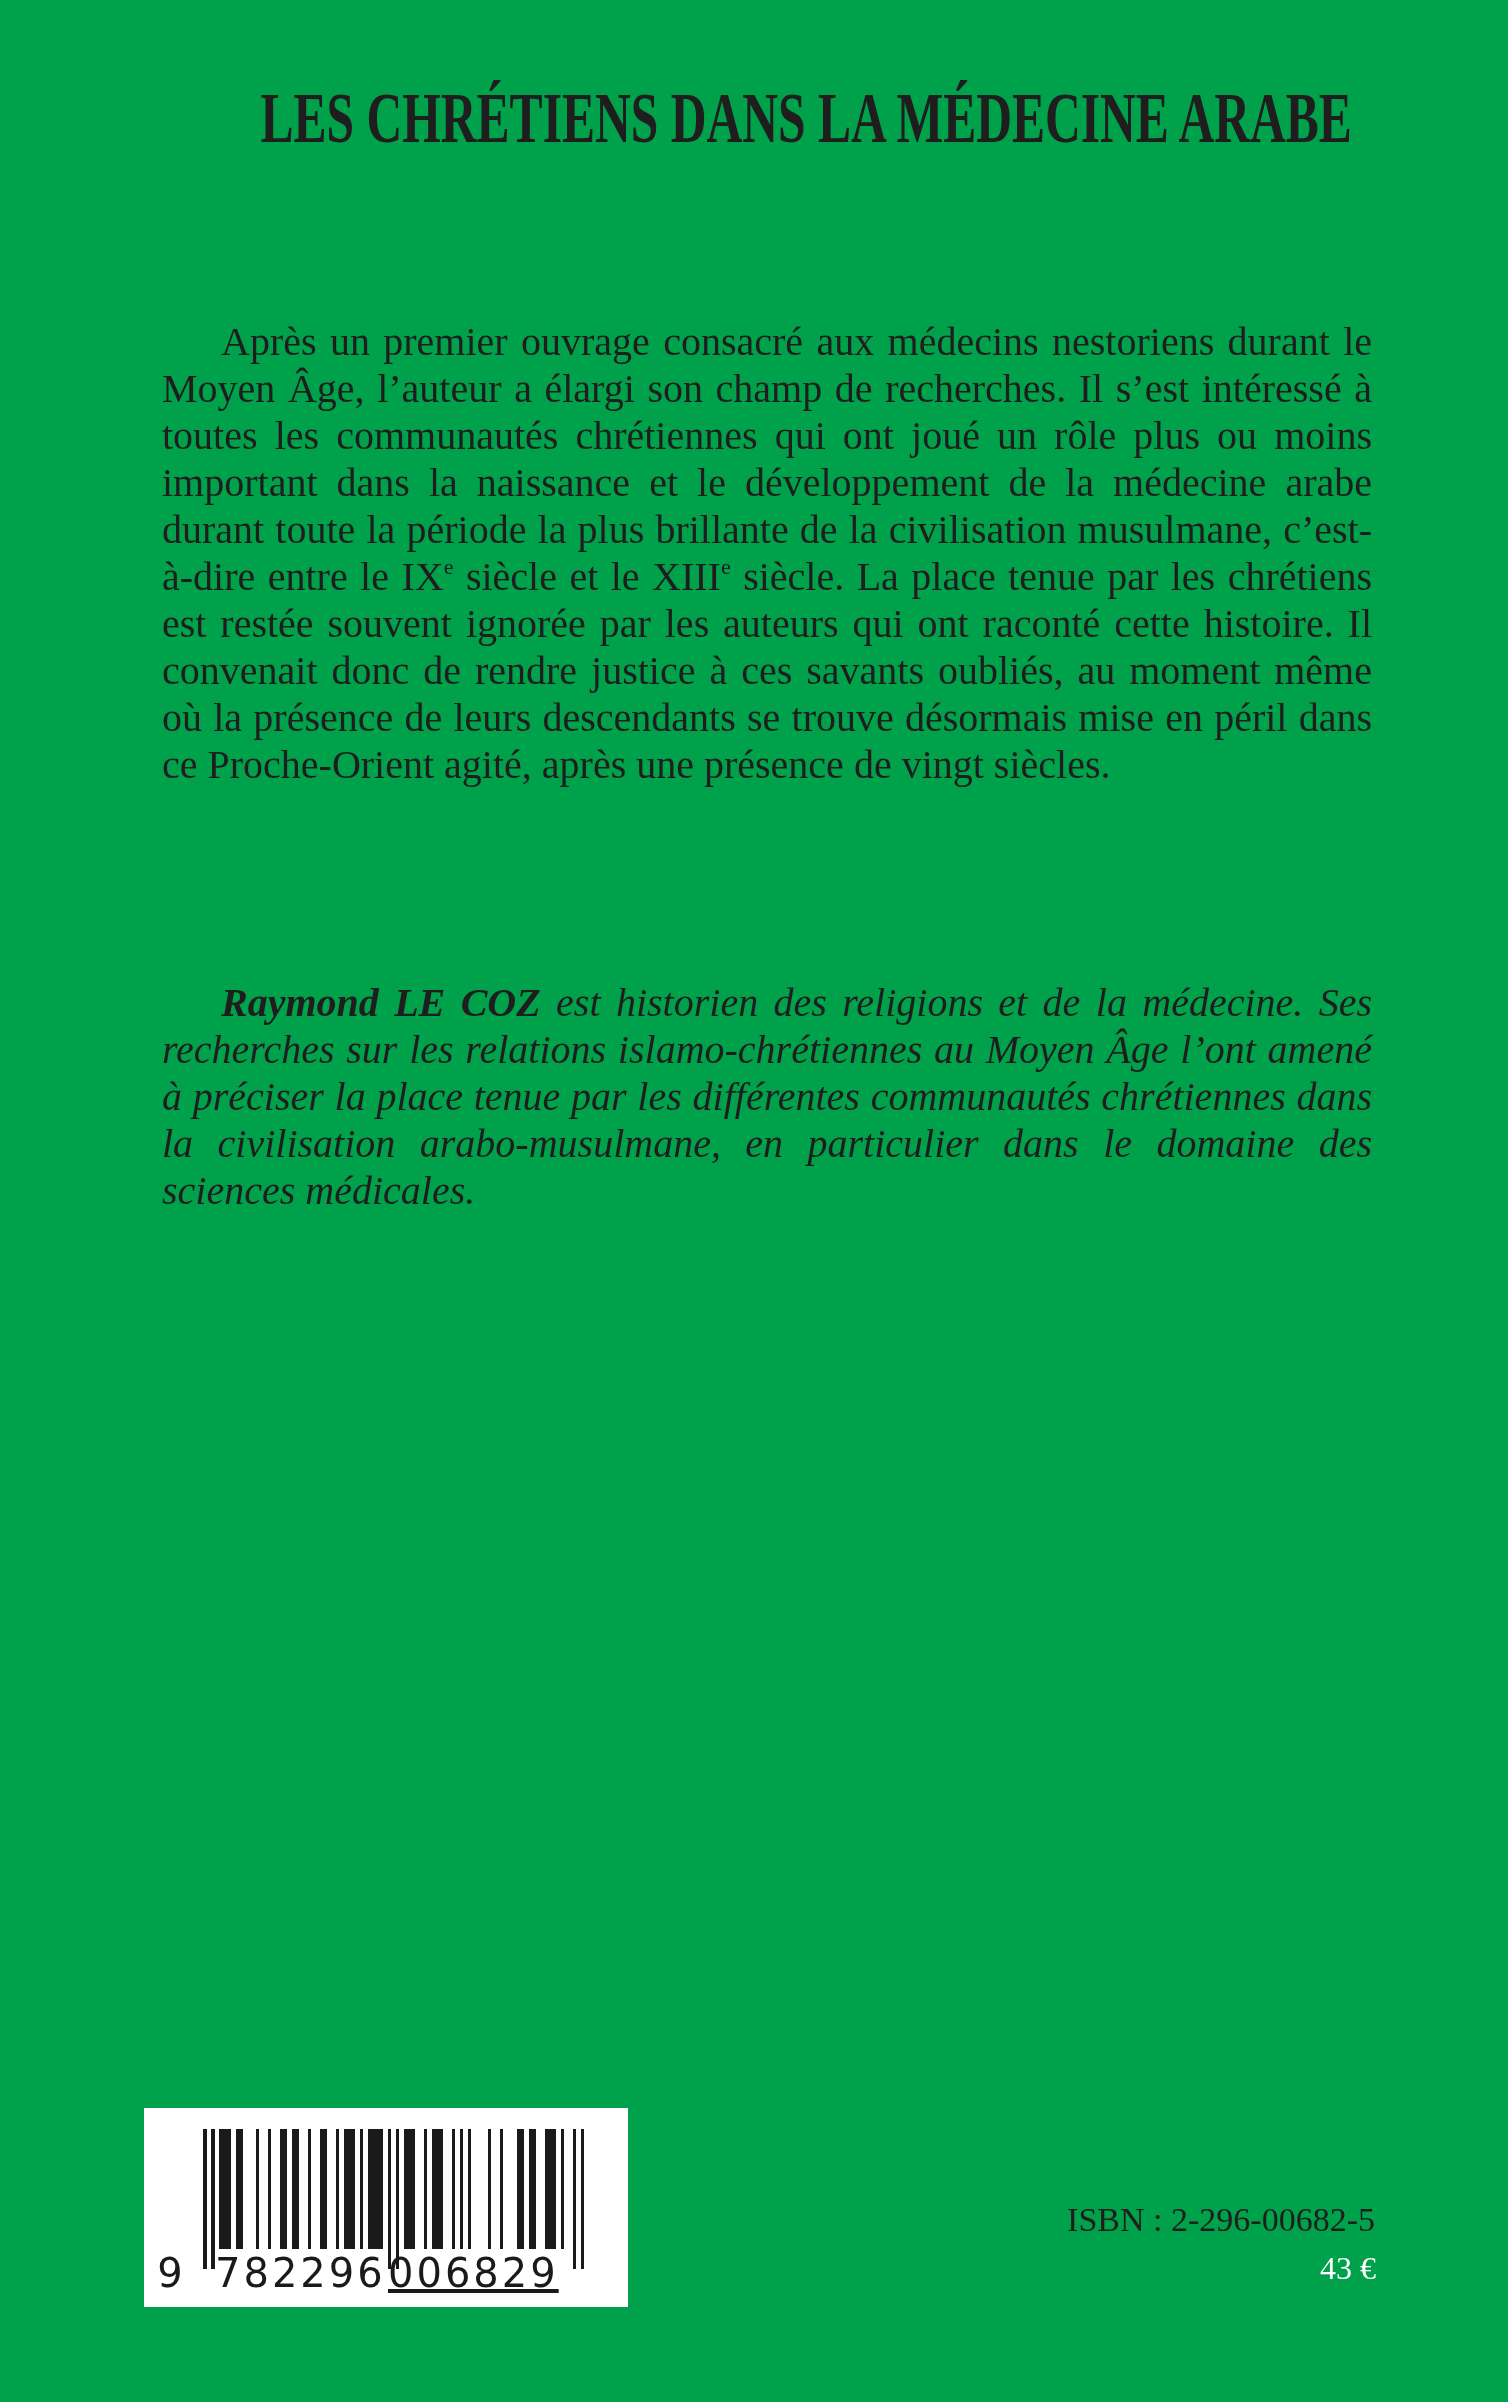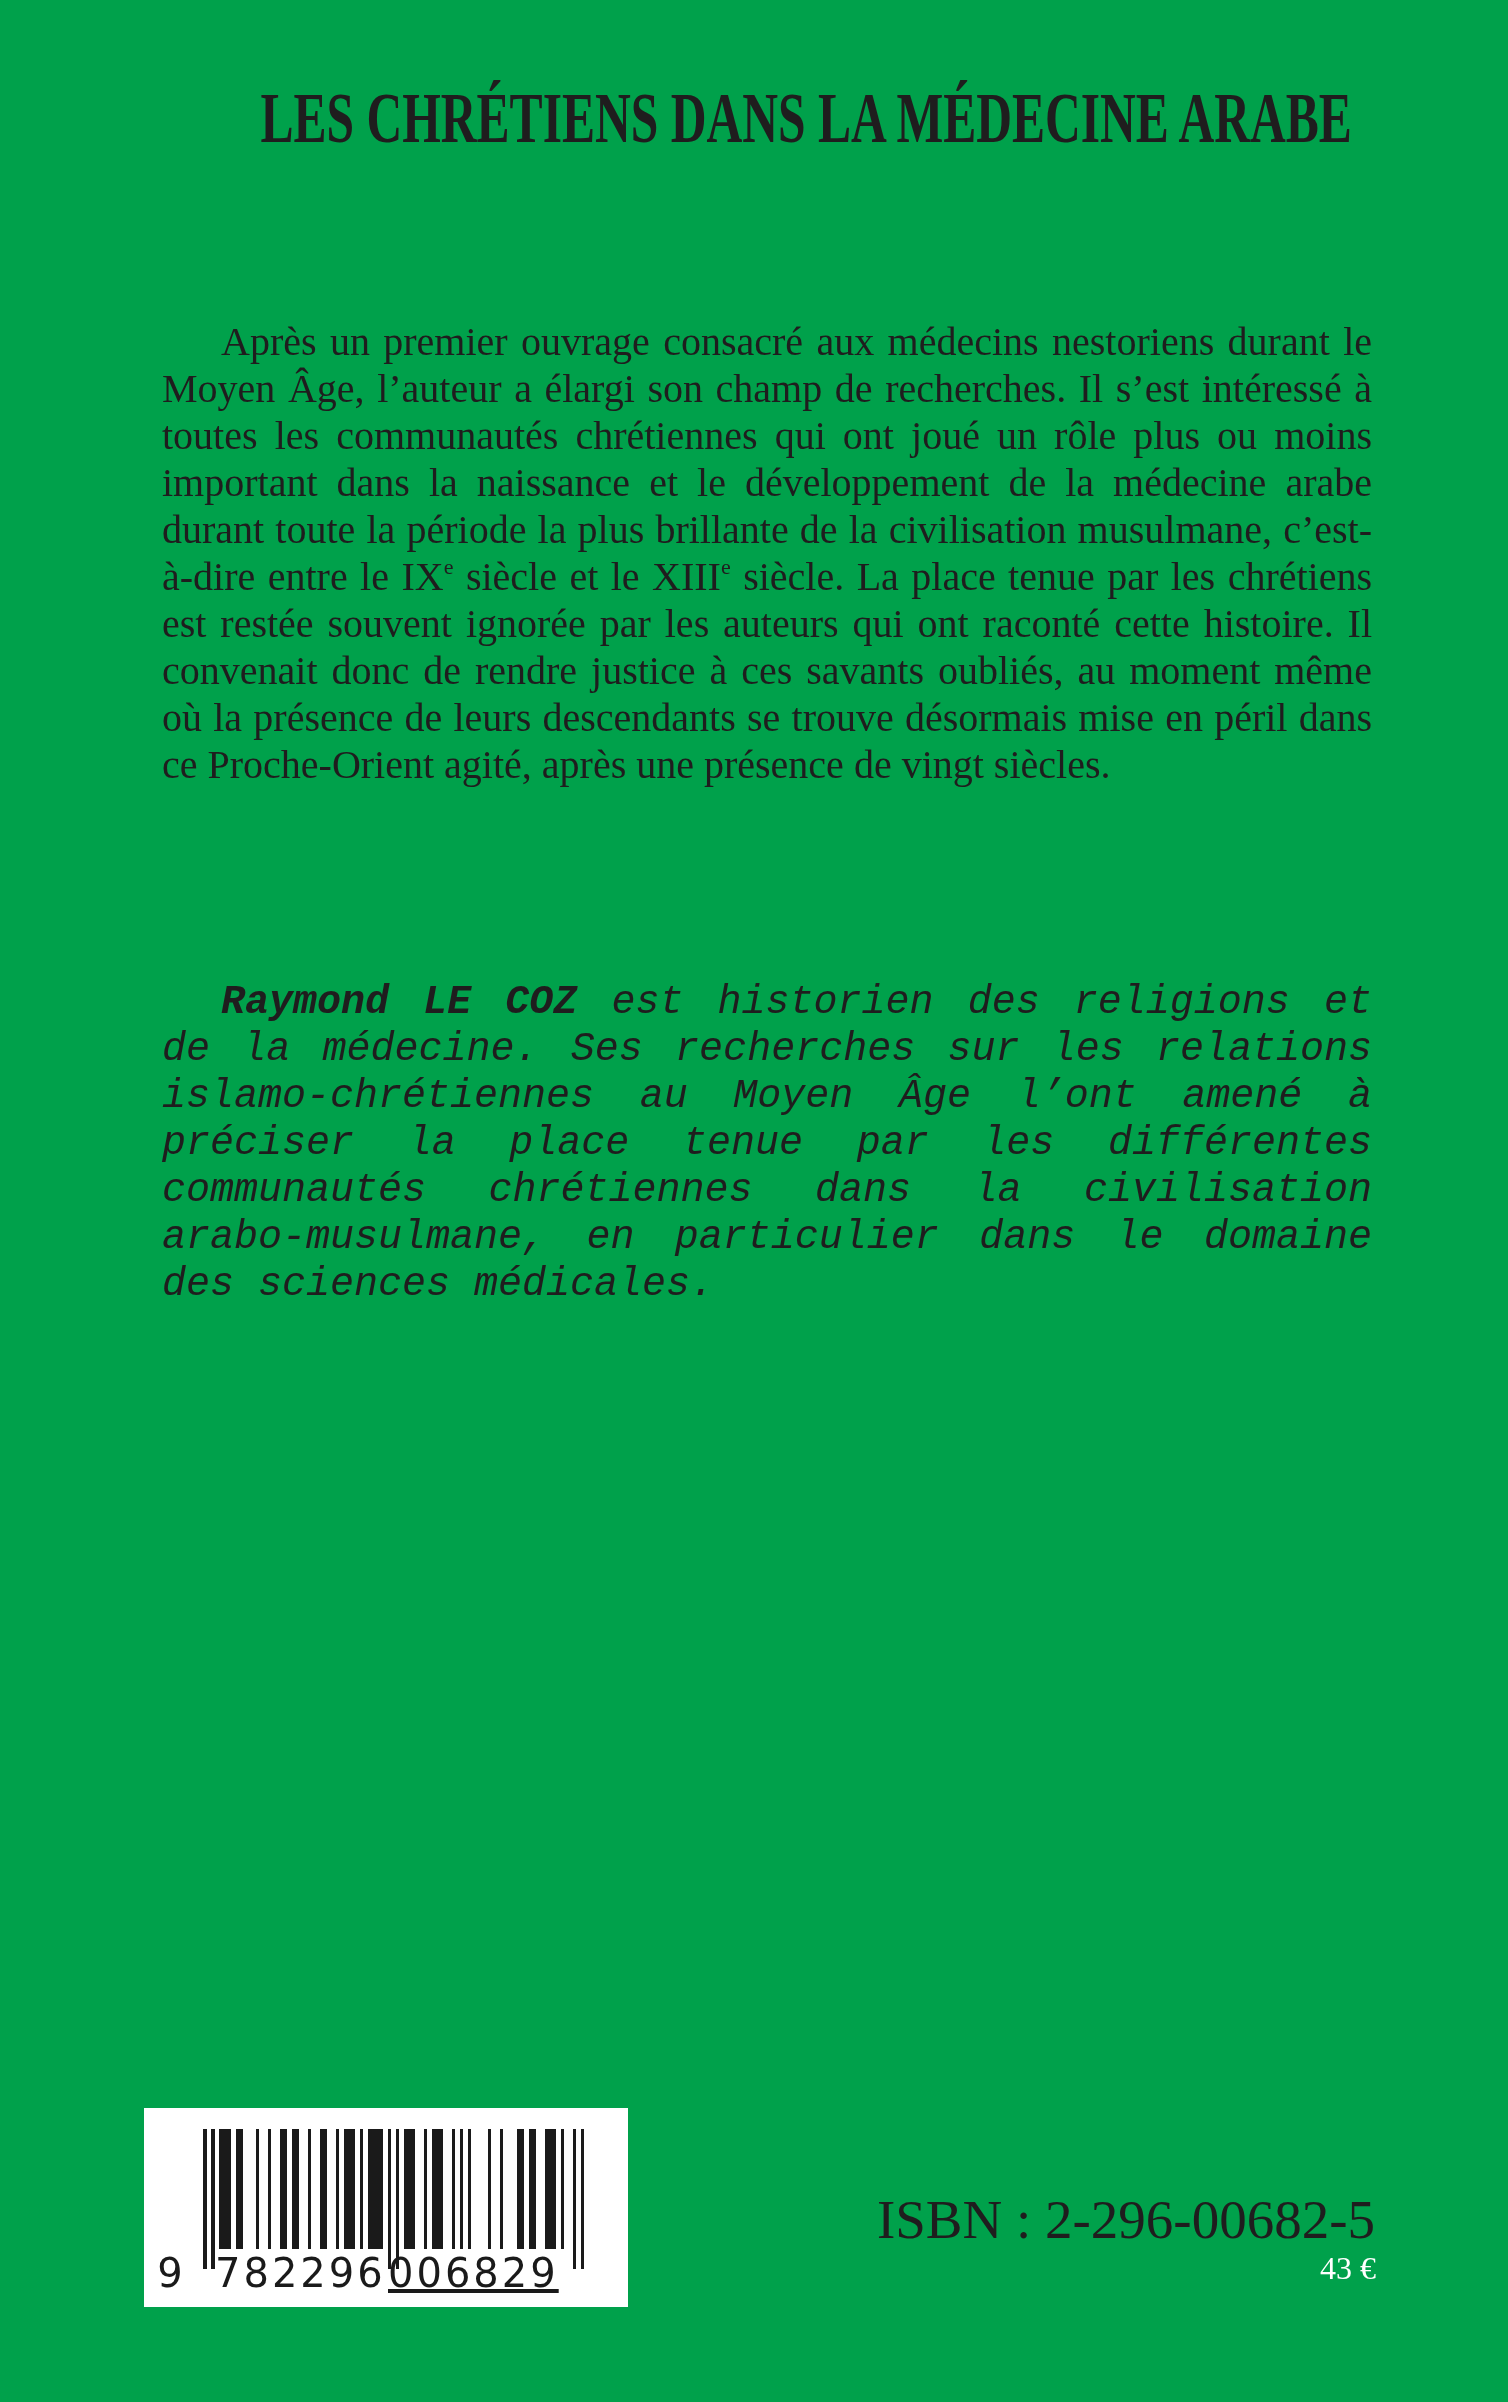--- a/index.html
+++ b/index.html
@@ -35,7 +35,7 @@
   }
   .para .indent { display: inline-block; width: 59px; }
   .para.desc { top: 318px; font-family: Liberation Serif, serif; }
-  .para.author { top: 979px; font-style: italic; font-family: Liberation Mono, monospace; }
+  .para.author { top: 979px; font-style: italic; }
   .para.author b { font-weight: bold; }
   sup.ord { font-size: 0.55em; vertical-align: 0.75em; line-height: 0; }
 

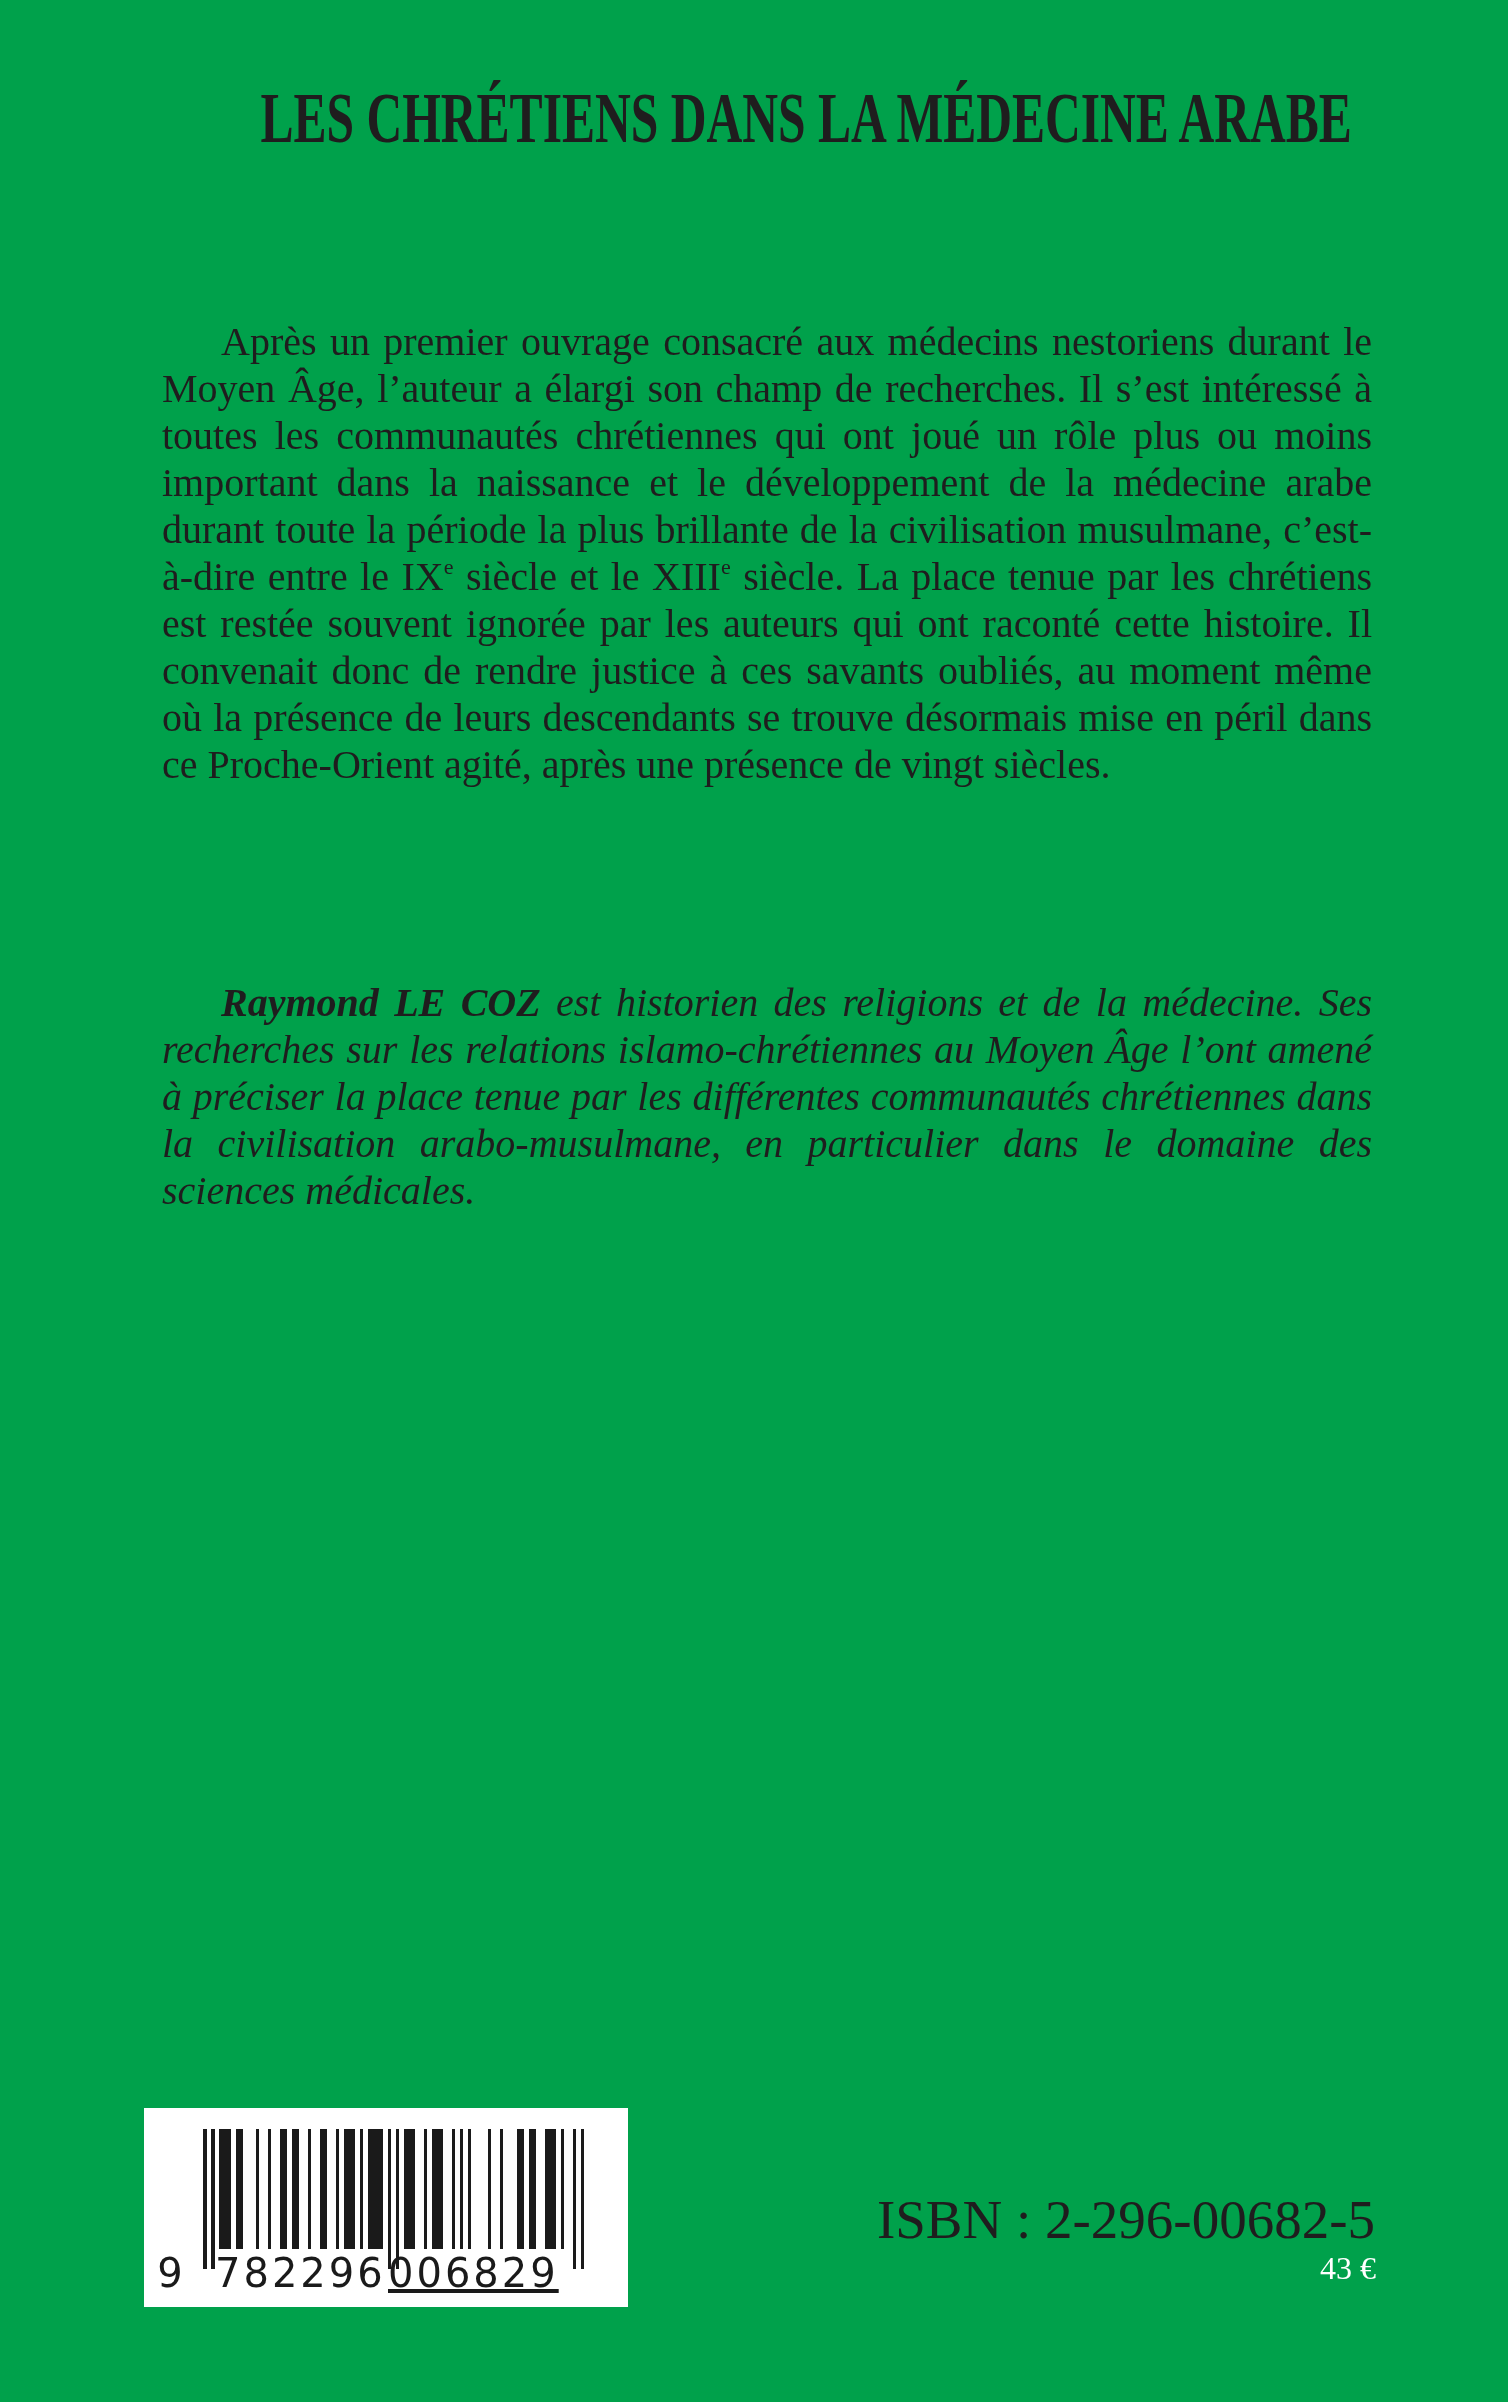--- a/index.html
+++ b/index.html
@@ -53,7 +53,7 @@
   .bc-digits span { position: absolute; top: 0; }
   .isbn {
     position: absolute; right: 133px; top: 2197px;
-    font-size: 55px; line-height: 45px; white-space: nowrap;
+    font-size: 34px; line-height: 45px; white-space: nowrap;
     color: #1f1d1e;
   }
   .price {

